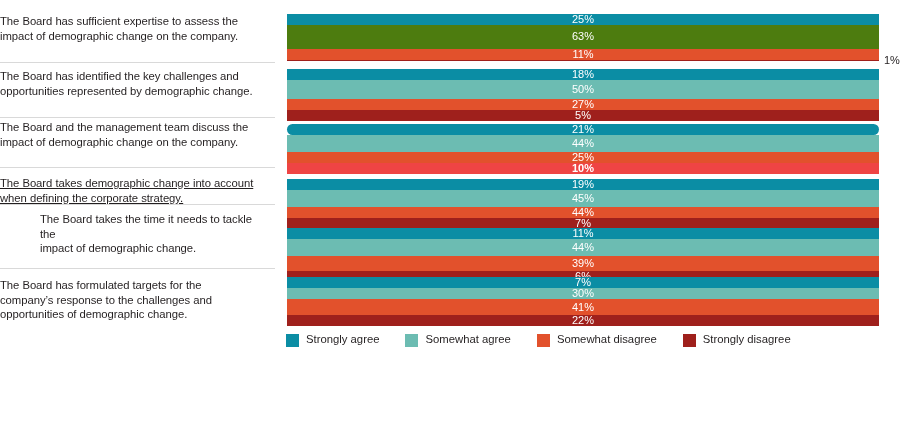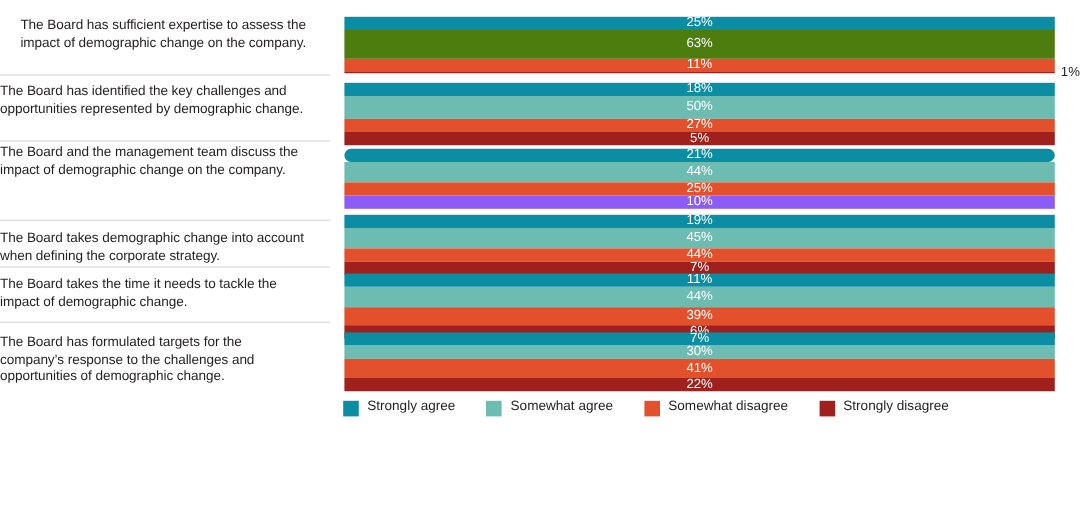--- a/index.html
+++ b/index.html
@@ -127,7 +127,7 @@
 <div id="chart-root">
 
   <div class="labels-col">
-      <div class="label-row" style="top: 14px; padding-left: 17px;">
+      <div class="label-row" style="top: 14px;">
         <div class="label-text"><span>The Board has sufficient expertise to assess the</span><br><span>impact of demographic change on the company.</span></div>
       </div>
       <div class="label-row" style="top: 69px;">

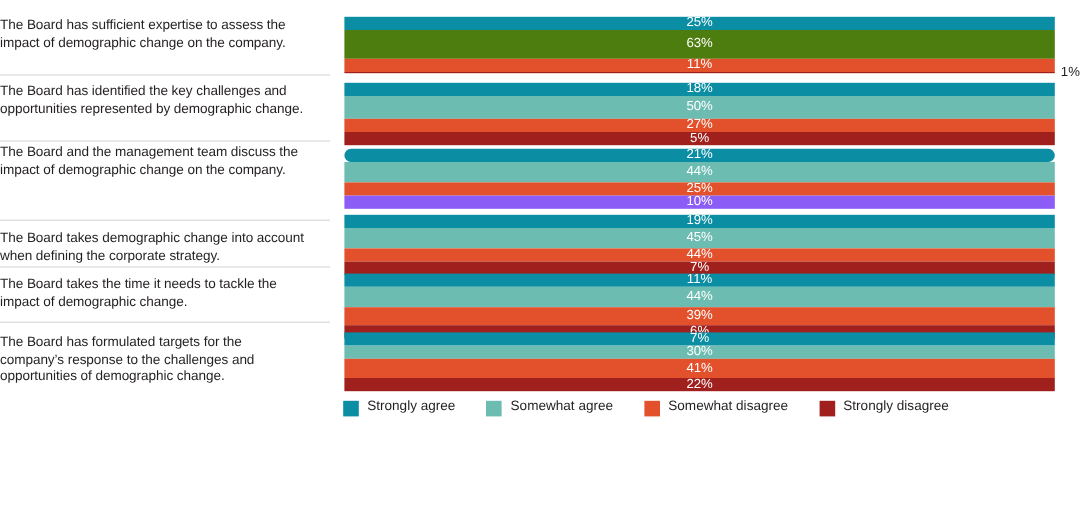--- a/index.html
+++ b/index.html
@@ -191,7 +191,7 @@
         <div class="seg" style="flex: 0 0 25%; background: rgb(226, 81, 44);">
           <span class="seg-label">25%</span>
         </div>
-        <div class="seg" style="flex: 0 0 10%; background: #8b5cf6;">
+        <div class="seg" style="flex: 0 0 10%; background: #ef4444; font-weight: bold;">
           <span class="seg-label">10%</span>
         </div>
       </div>

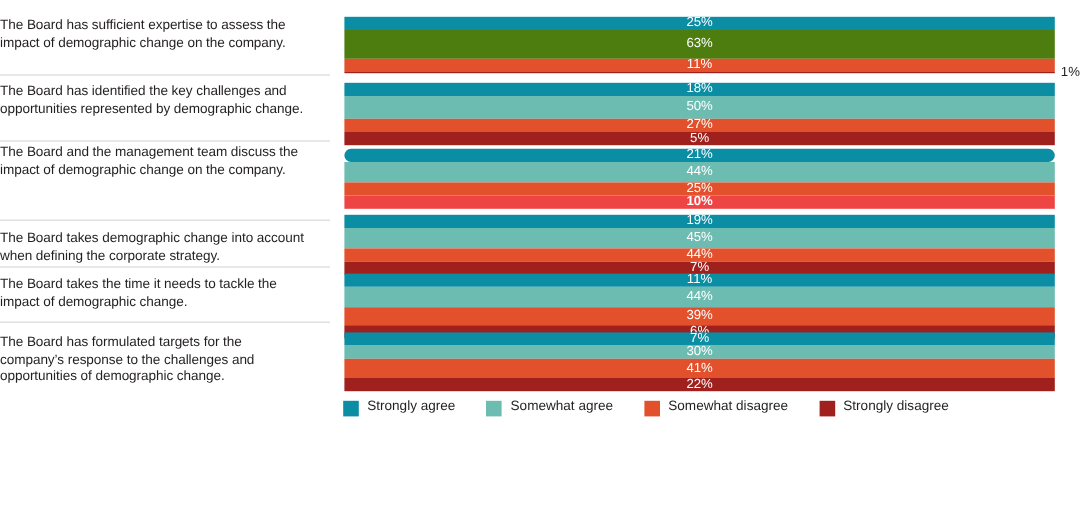--- a/index.html
+++ b/index.html
@@ -138,7 +138,7 @@
         <div class="rule" style="top: -3px;"></div>
         <div class="label-text"><span>The Board and the management team discuss the</span><br><span>impact of demographic change on the company.</span></div>
       </div>
-      <div class="label-row" style="top: 192px;">
+      <div class="label-row" style="top: 176px; text-decoration: underline;">
         <div class="rule" style="top: -9px;"></div>
         <div class="label-text"><span>The Board takes demographic change into account</span><br><span>when defining the corporate strategy.</span></div>
       </div>

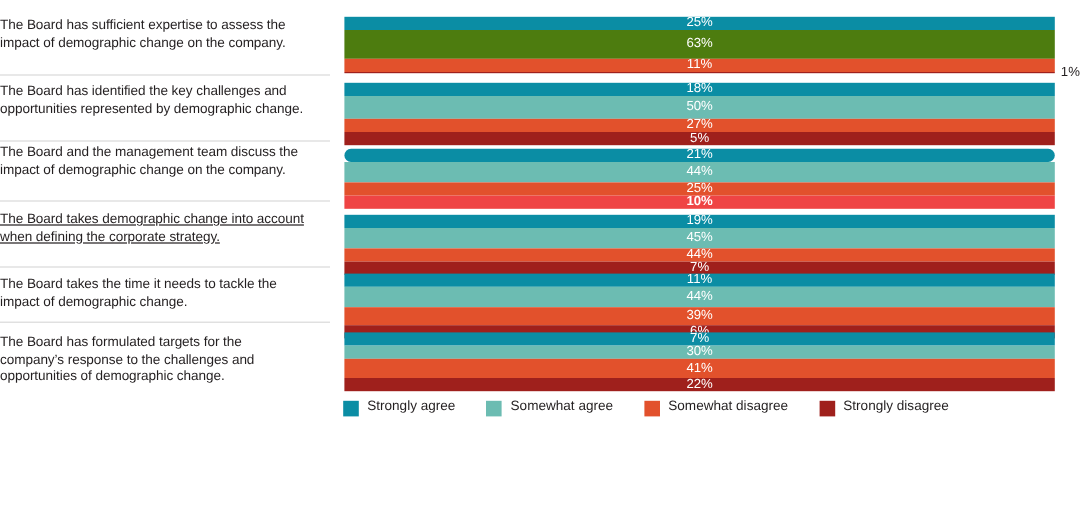--- a/index.html
+++ b/index.html
@@ -142,7 +142,7 @@
         <div class="rule" style="top: -9px;"></div>
         <div class="label-text"><span>The Board takes demographic change into account</span><br><span>when defining the corporate strategy.</span></div>
       </div>
-      <div class="label-row" style="top: 230px;">
+      <div class="label-row" style="top: 212px; padding-left: 40px;">
         <div class="rule" style="top: -8px;"></div>
         <div class="label-text"><span>The Board takes the time it needs to tackle the</span><br><span>impact of demographic change.</span></div>
       </div>

